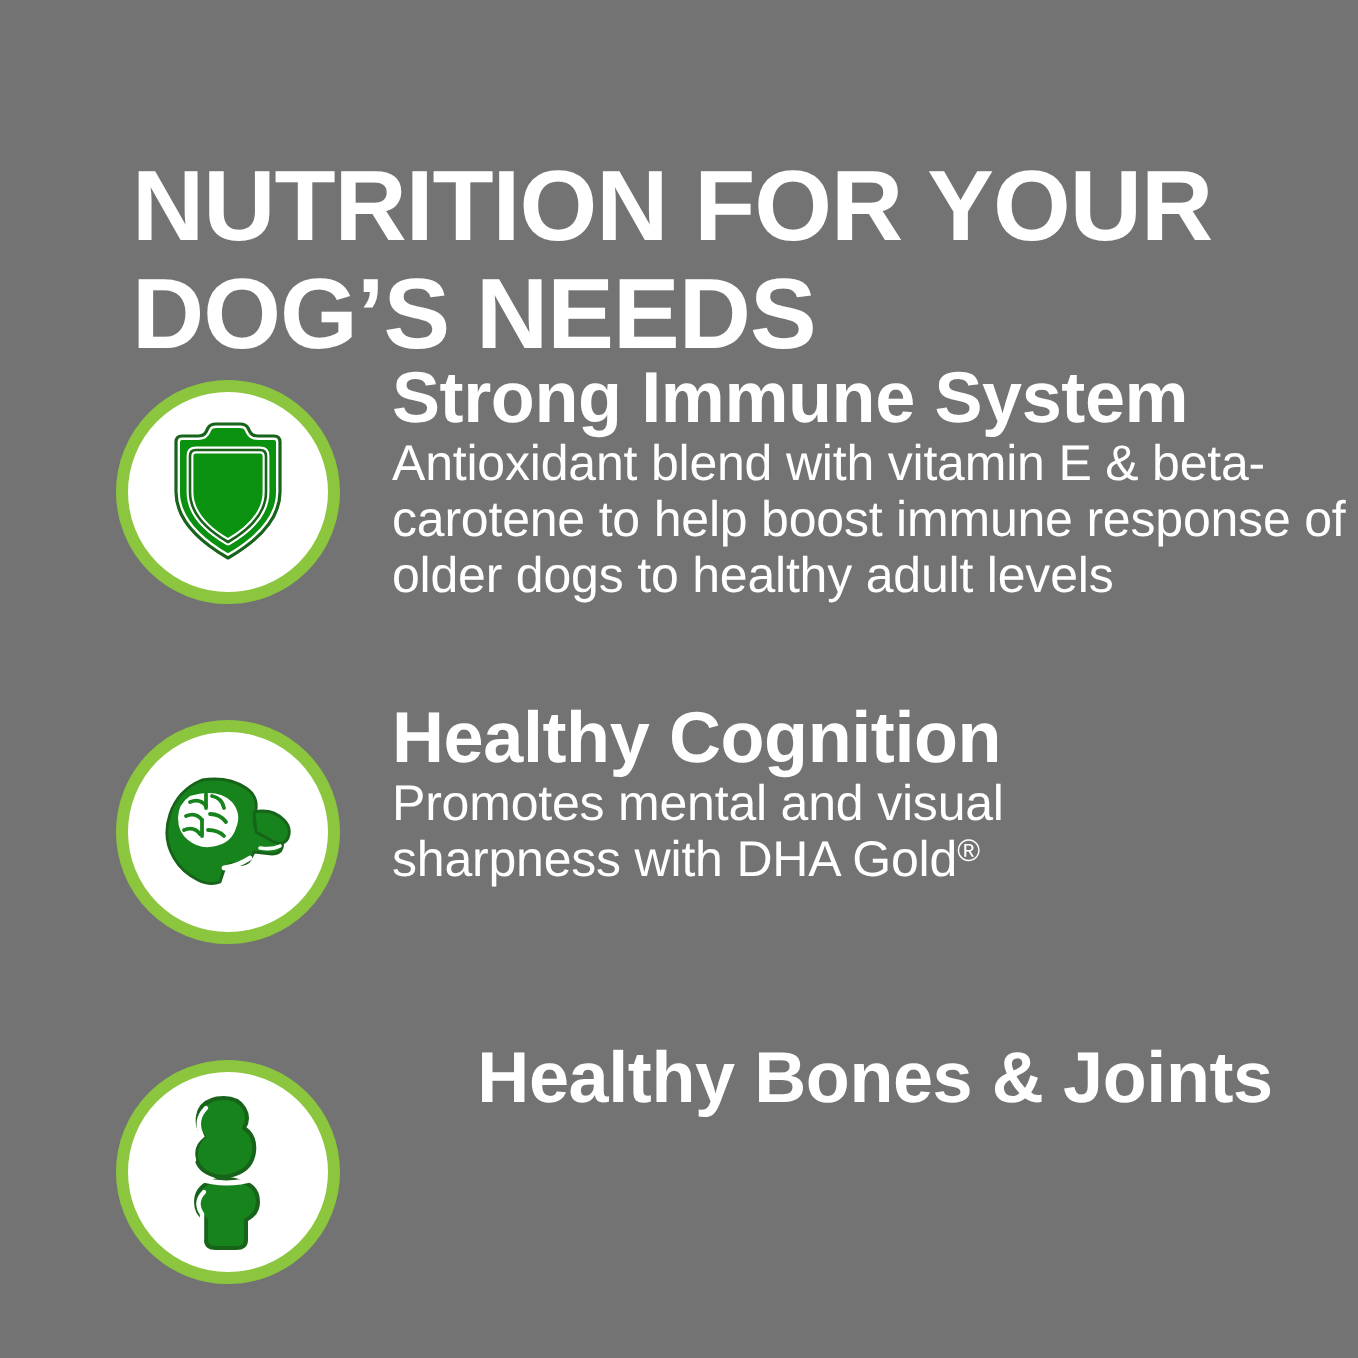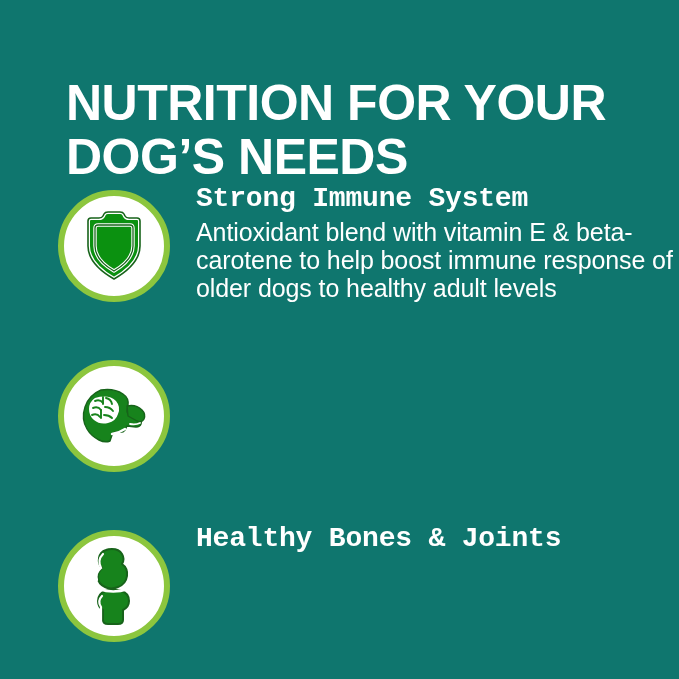--- a/index.html
+++ b/index.html
@@ -20,7 +20,7 @@
     position: relative;
     width: 679px;
     height: 679px;
-    background: #0f766e;
+    background: #737373;
     box-sizing: border-box;
   }
 

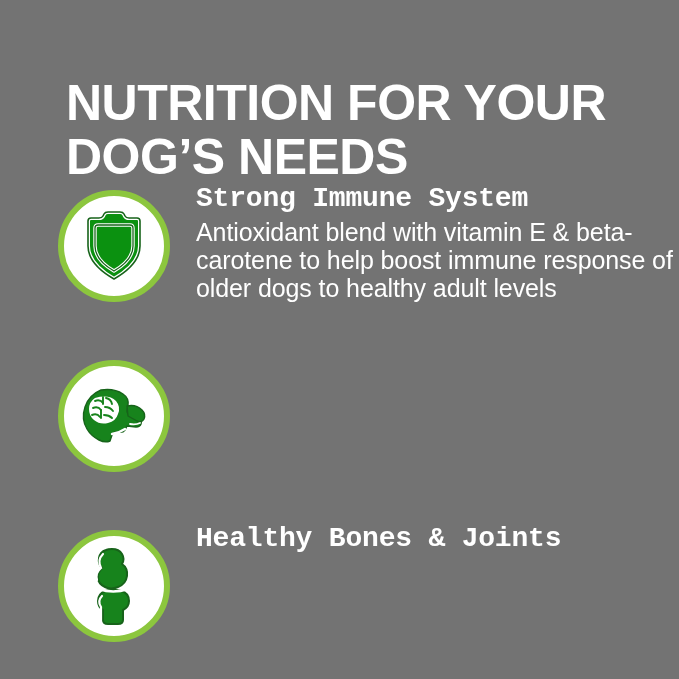--- a/index.html
+++ b/index.html
@@ -89,9 +89,9 @@
 
   .feature-heading {
     color: #ffffff;
-    font-family: Liberation Mono, monospace;
+    font-family: Liberation Sans, sans-serif;
     font-weight: bold;
-    font-size: 28px;
+    font-size: 36px;
     line-height: 34px;
     letter-spacing: -0.2px;
     margin: 0 0 2px 0;

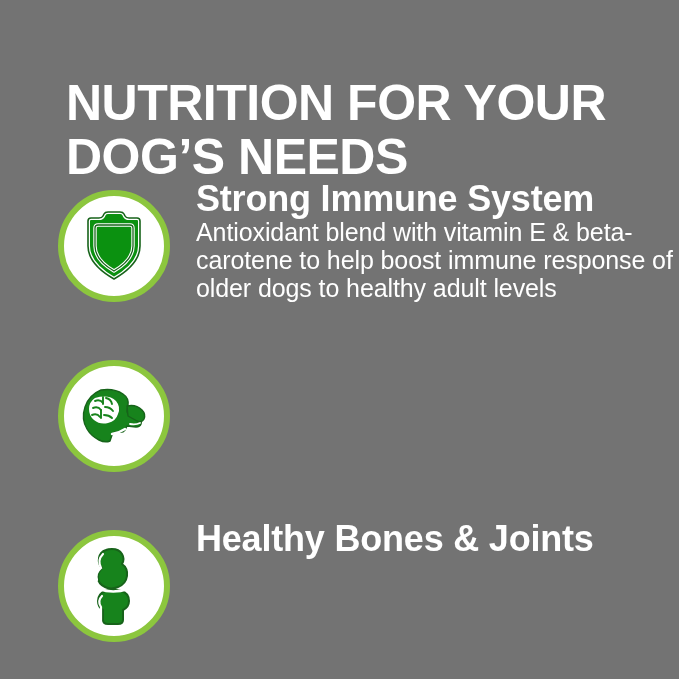--- a/index.html
+++ b/index.html
@@ -168,6 +168,11 @@
           </svg>
         </span>
       </div>
+      <div class="feature-text">
+        <div class="feature-heading">Healthy Cognition</div>
+        <div class="feature-body"><span>Promotes mental and visual
+sharpness with DHA Gold</span><sup>®</sup></div>
+      </div>
     </div>
 
     <div class="feature">

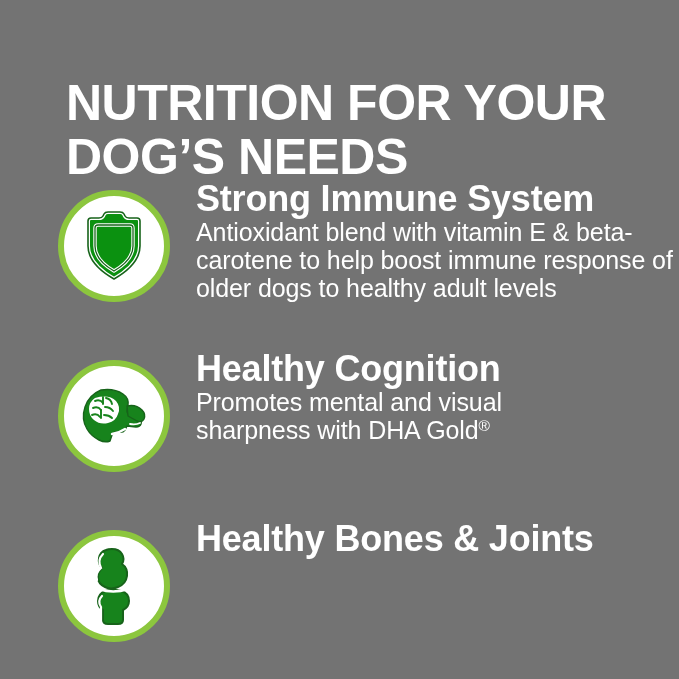--- a/index.html
+++ b/index.html
@@ -58,6 +58,7 @@
 
   .feature:last-child {
     margin-bottom: 0;
+    text-align: center;
   }
 
   

